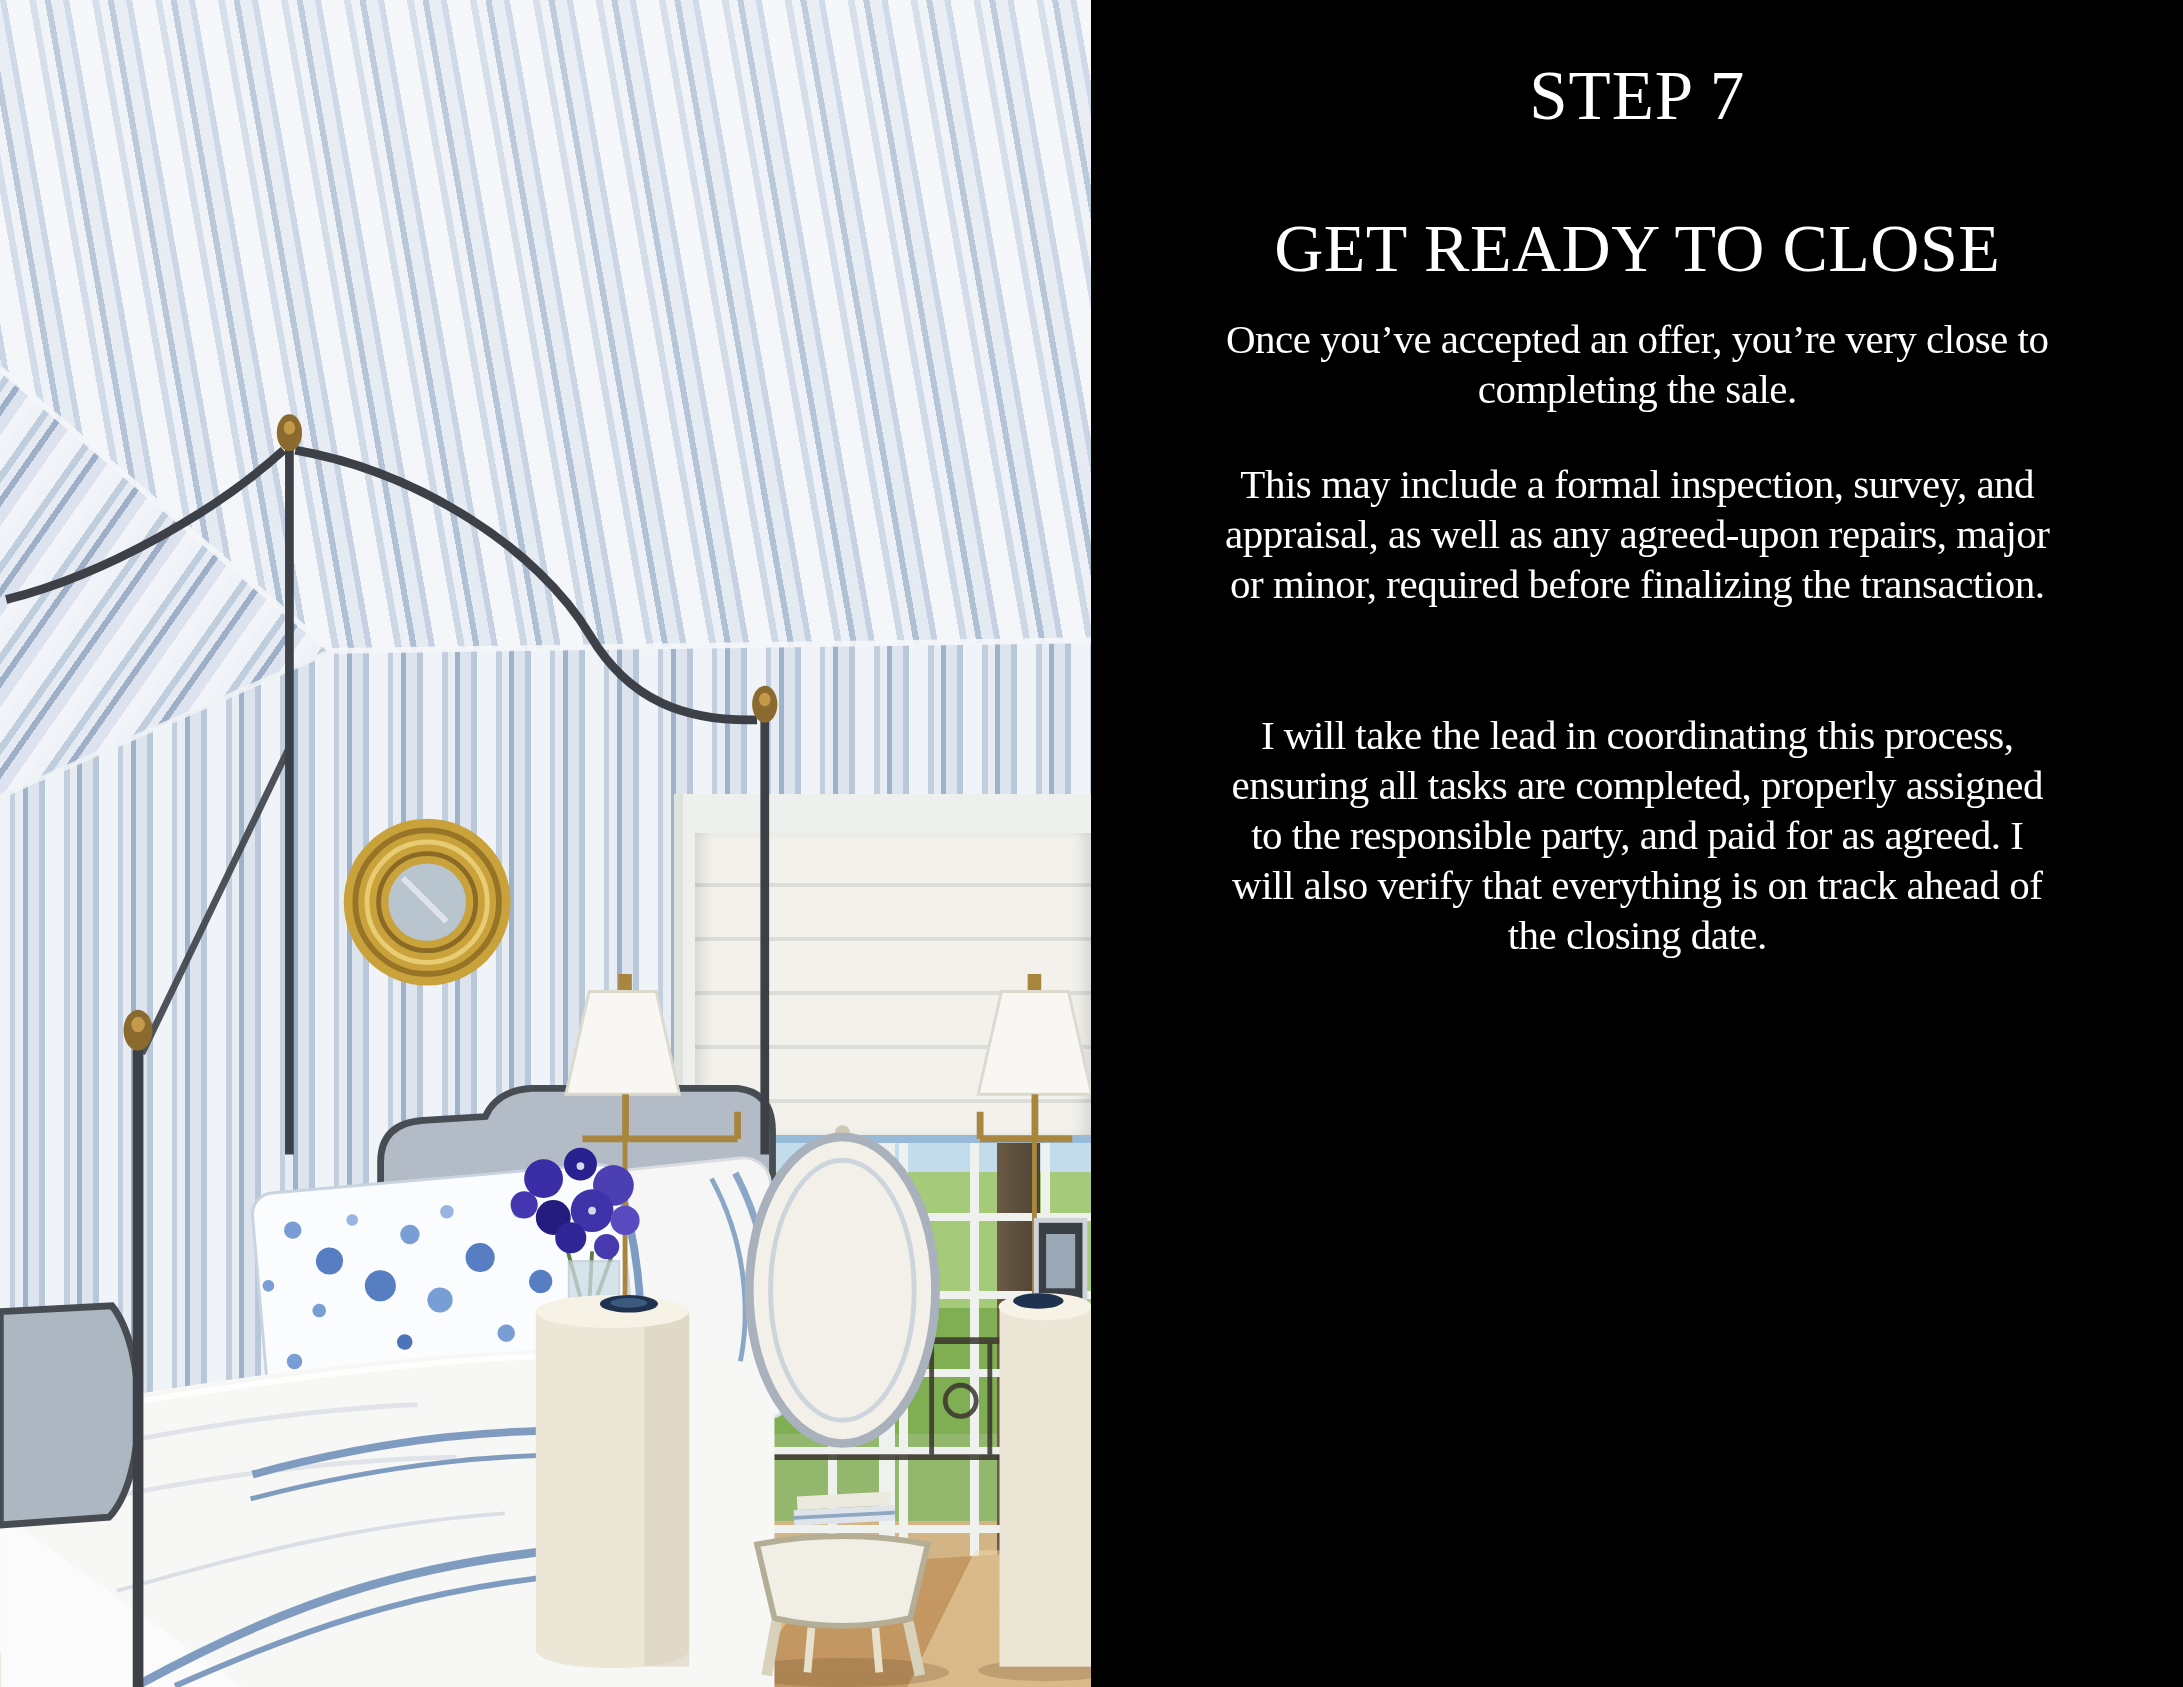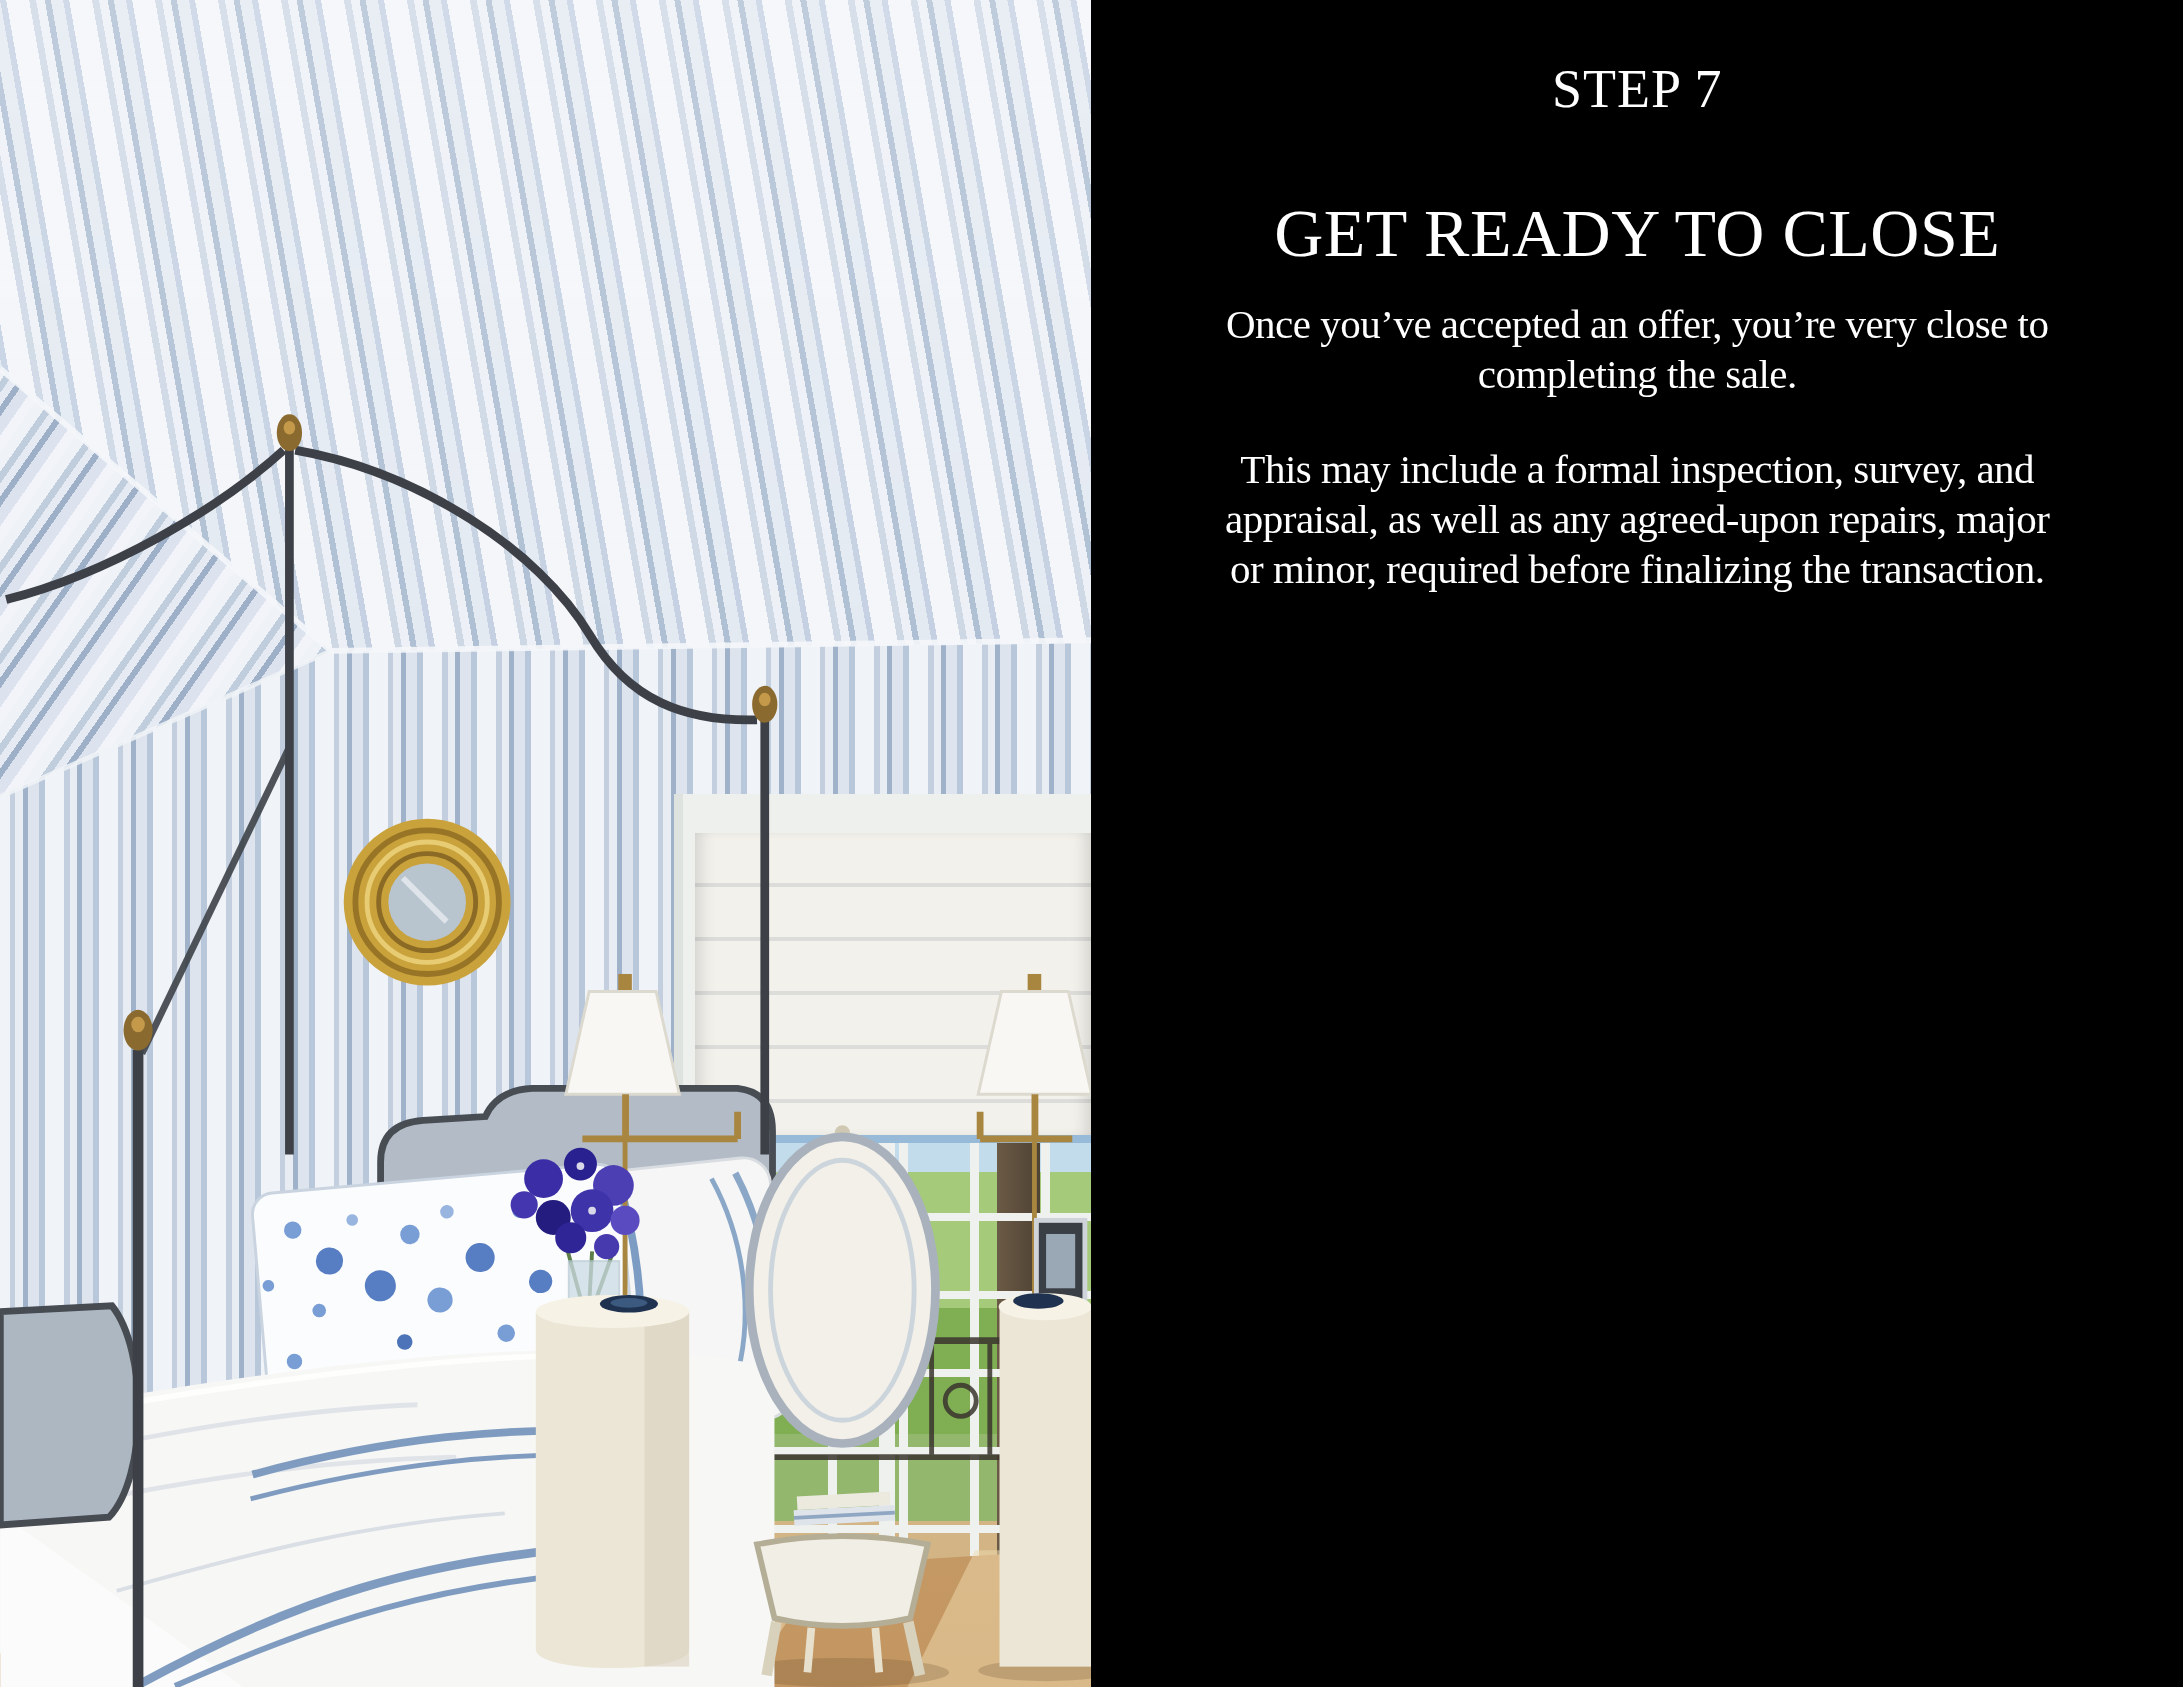--- a/index.html
+++ b/index.html
@@ -48,7 +48,7 @@
 
   
   .text-pane{width:1092px;height:1687px;background:#000;color:#fff;text-align:center;box-sizing:border-box;padding:0 39px;}
-  .step-label{font-size:54px;line-height:1;margin:62px 0 6px 0;font-weight:400;letter-spacing:1px;}
+  .step-label{font-size:69px;line-height:1;margin:62px 0 6px 0;font-weight:400;letter-spacing:1px;}
   .panel-title{font-size:68px;line-height:1;margin:83px 0 0 0;font-weight:400;letter-spacing:0.5px;}
   .body-copy{margin-top:32px;}
   .body-copy p{font-size:41px;line-height:1.22;letter-spacing:-0.5px;margin:0 0 45px 0;white-space:pre-line;}

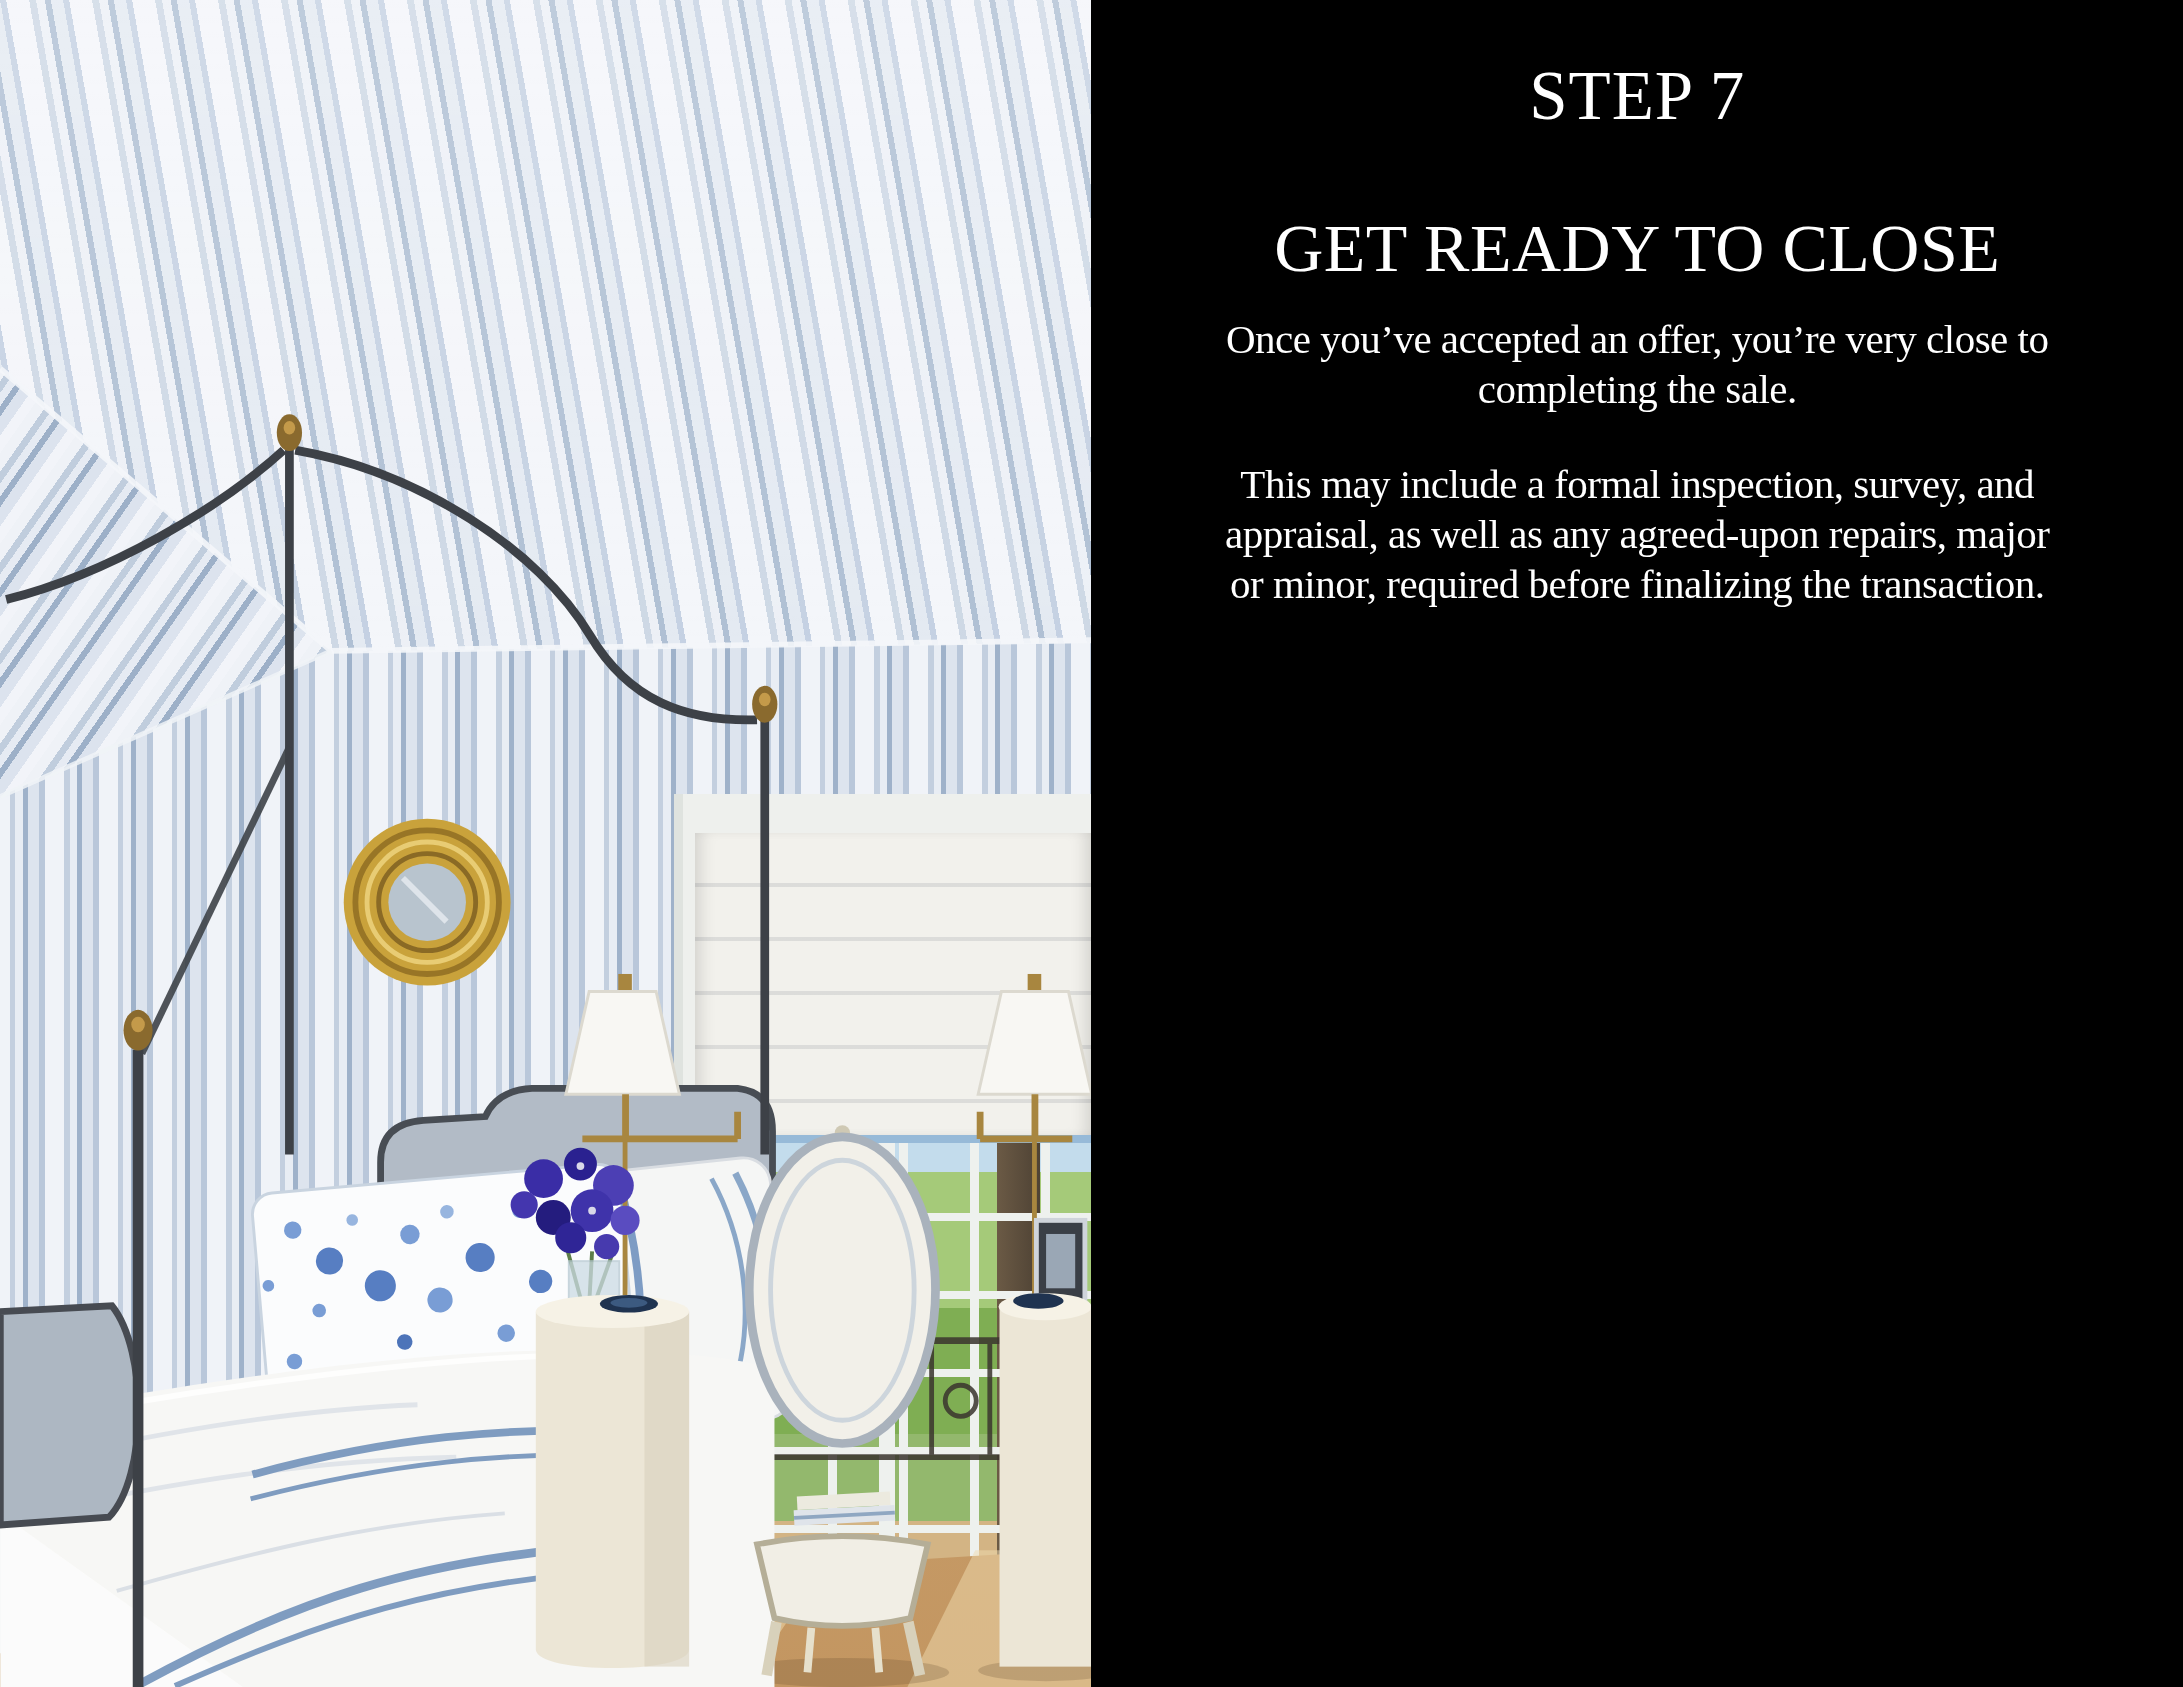--- a/index.html
+++ b/index.html
@@ -262,6 +262,11 @@
       <p>This may include a formal inspection, survey, and
 appraisal, as well as any agreed-upon repairs, major
 or minor, required before finalizing the transaction.</p>
+      <p class="gap-before">I will take the lead in coordinating this process,
+ensuring all tasks are completed, properly assigned
+to the responsible party, and paid for as agreed. I
+will also verify that everything is on track ahead of
+the closing date.</p>
     </div>
   </div>
 

